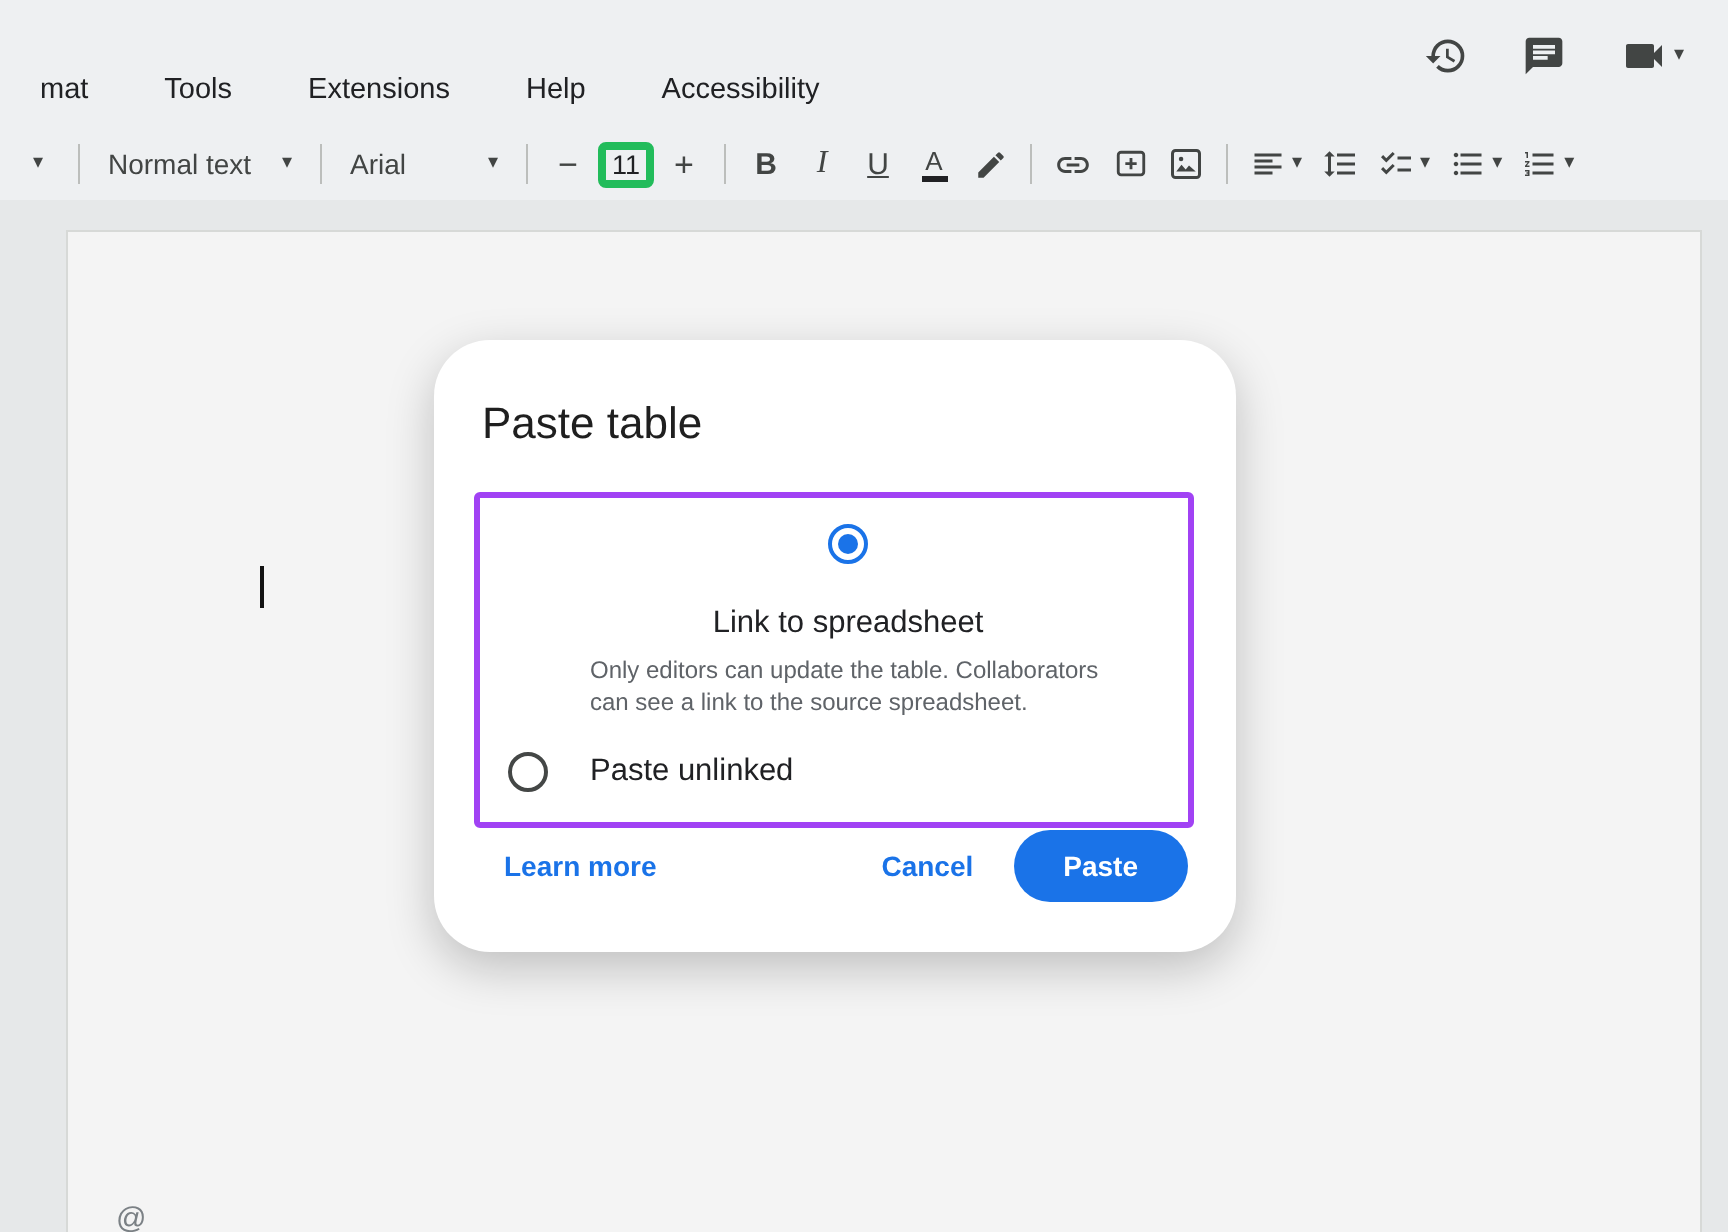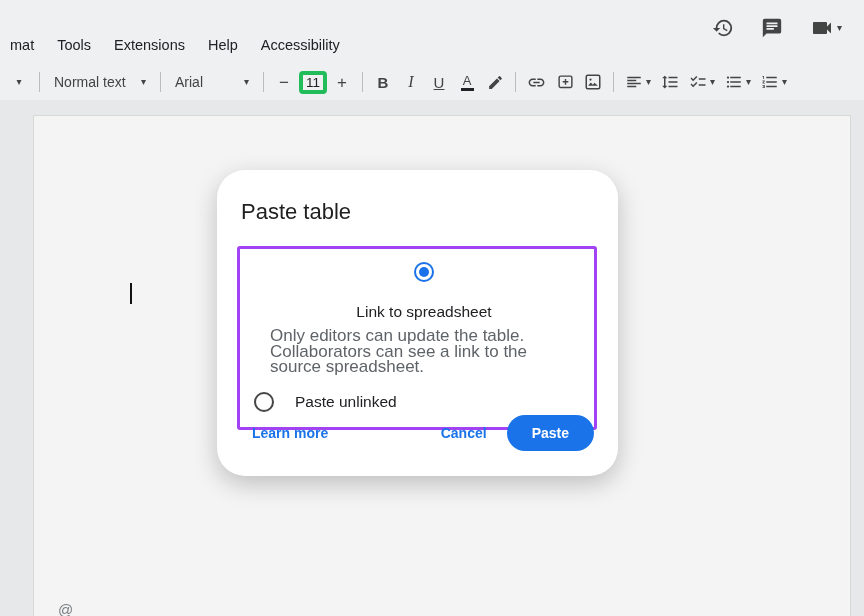--- a/index.html
+++ b/index.html
@@ -7,7 +7,7 @@
   body { font-family:"Liberation Sans", sans-serif; background:#f9fbfd; position:relative; color:#202124; }
 
   
-  .menubar { position:absolute; top:35px; left:8px; display:flex; gap:19px; align-items:flex-start; z-index:1; }
+  .menubar { position:absolute; top:35px; left:18px; display:flex; gap:34px; align-items:flex-start; z-index:1; }
   .menu-item { font-size:14.5px; color:#202124; padding:2px 2px; cursor:default; }
 
   .header-icons { position:absolute; top:16px; right:22px; display:flex; gap:27px; align-items:center; z-index:1; }

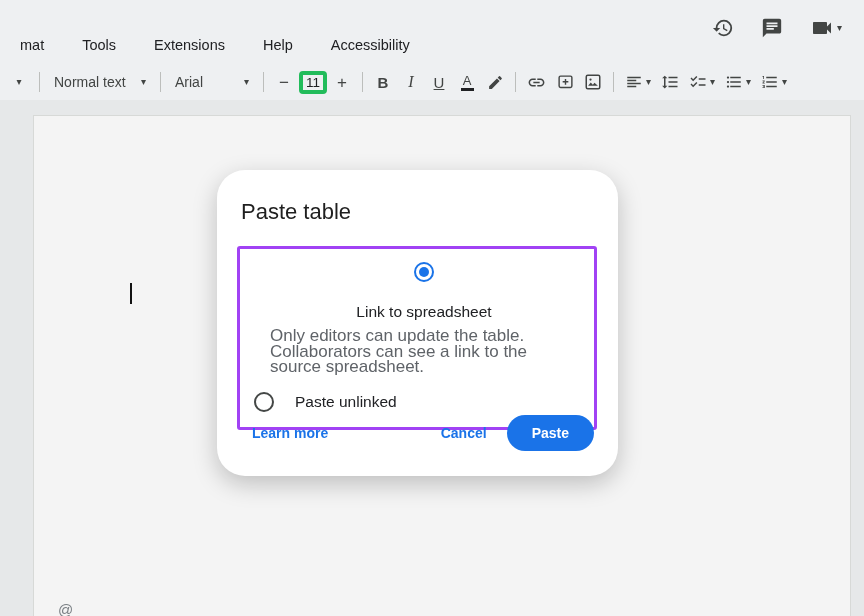--- a/index.html
+++ b/index.html
@@ -53,7 +53,7 @@
   .radio.on::after { content:""; position:absolute; inset:3px; border-radius:50%; background:#1a73e8; }
   .radio.off { border:2px solid #444746; }
   .opt-label { font-size:15.5px; color:#202124; }
-  .opt-desc { margin:7px 20px 17px 30px; font-size:17px; line-height:15.5px; color:#5f6368; max-width:268px; }
+  .opt-desc { margin:7px 20px 17px 55px; font-size:12px; line-height:15.5px; color:#5f6368; max-width:268px; }
   .actions { position:absolute; left:24px; right:24px; bottom:25px; display:flex; align-items:center; }
   .txt-btn { background:transparent; border:none; color:#1a73e8; font-size:14px; font-weight:700; cursor:pointer;
              font-family:"Liberation Sans", sans-serif; }

